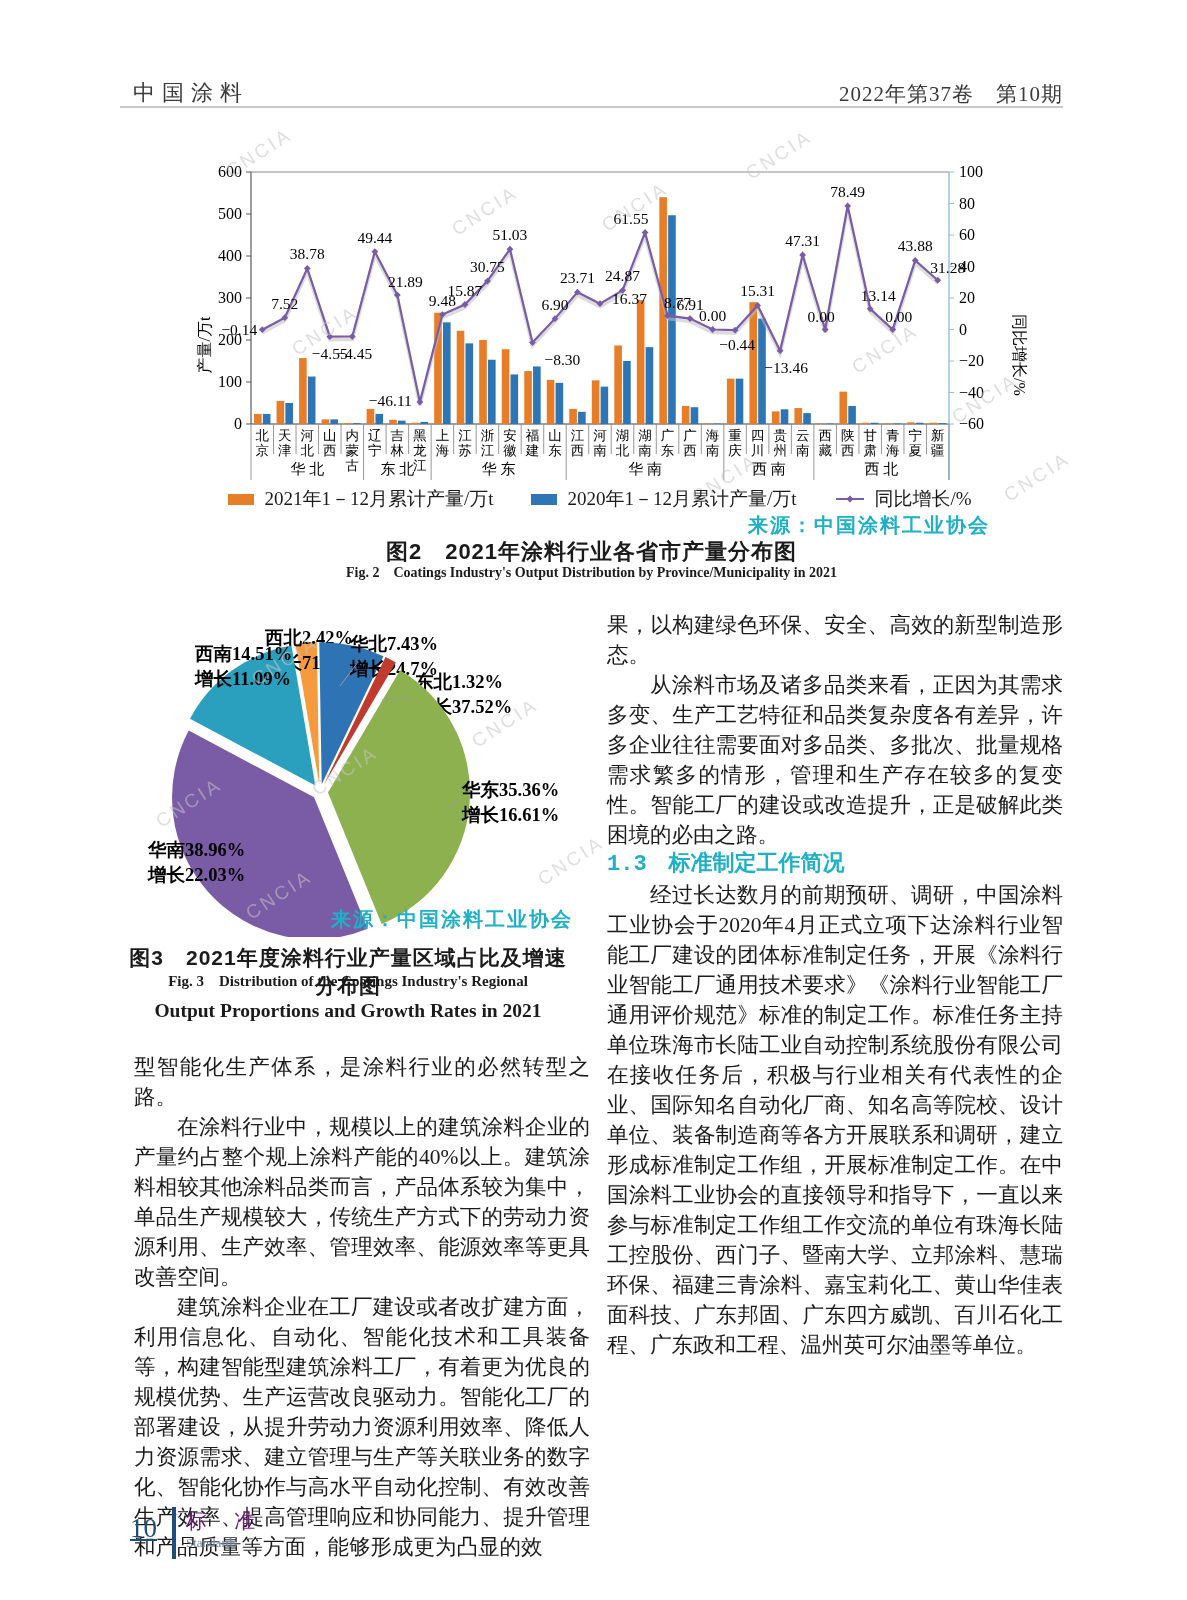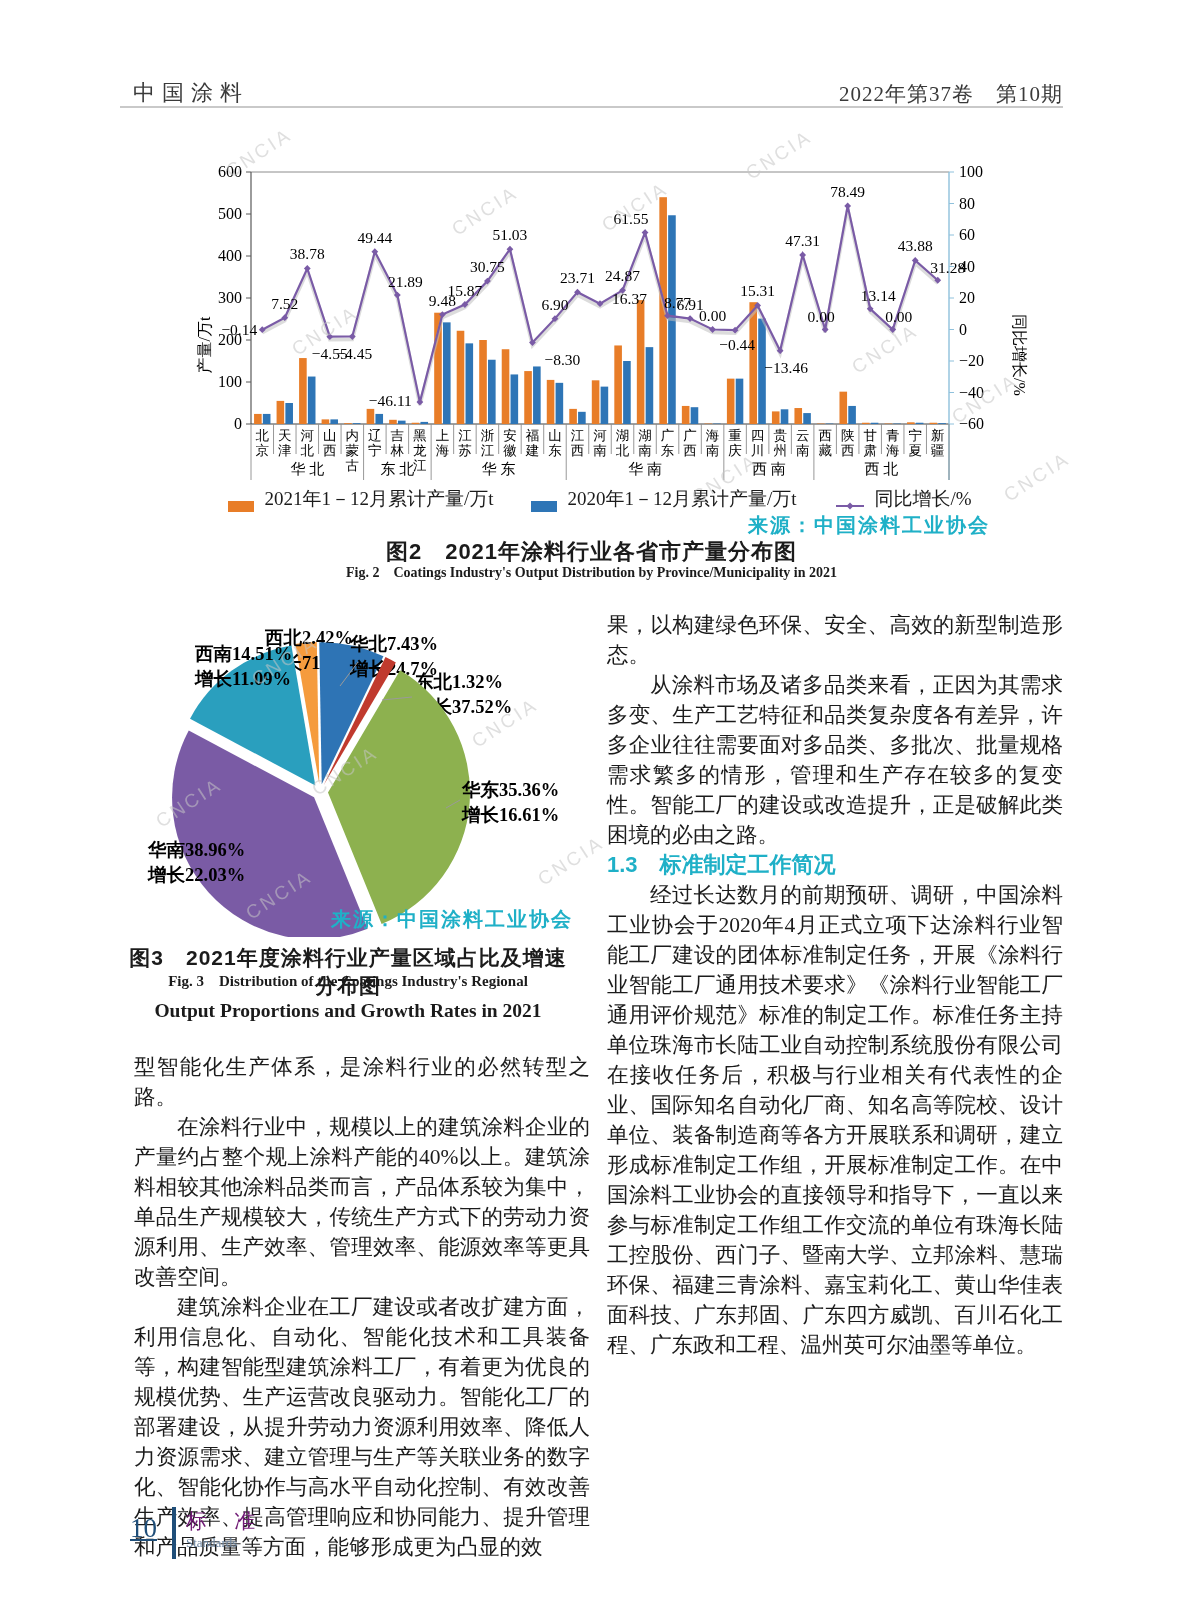--- a/index.html
+++ b/index.html
@@ -17,7 +17,7 @@
   #fig2-svg{left:140px;top:130px;}
   .legend-row{left:140px;top:486px;width:920px;display:flex;justify-content:center;gap:38px;
       font-size:19px;align-items:center;}
-  .legend-item{display:flex;align-items:flex-end;gap:10px;}
+  .legend-item{display:flex;align-items:center;gap:10px;}
   .legend-swatch{width:26px;height:11px;display:inline-block;}
   .src{font-size:20px;font-weight:bold;letter-spacing:2px;text-align:right;}
   .cap-zh{font-family:"Liberation Sans","DejaVu Sans",sans-serif;font-weight:bold;font-size:22px;

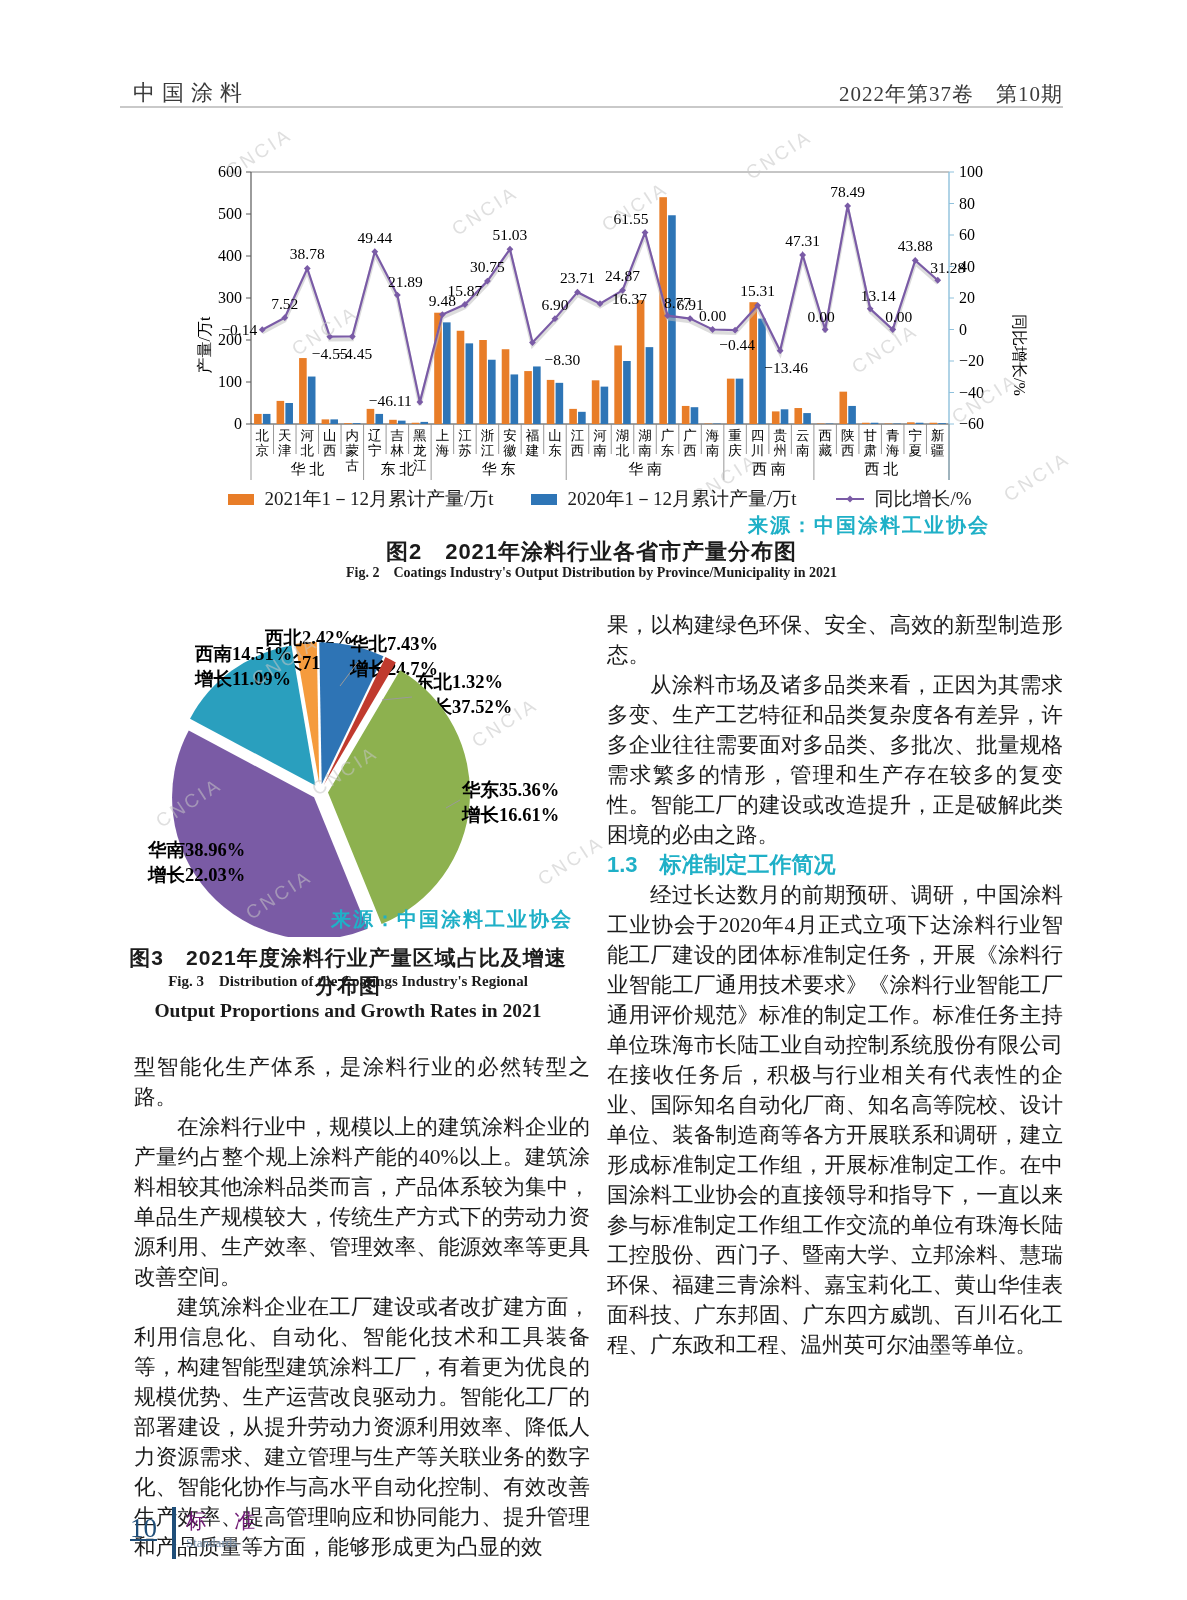--- a/index.html
+++ b/index.html
@@ -27,7 +27,7 @@
   .col{width:456px;font-size:21.5px;line-height:30px;text-align:justify;}
   .col p{margin:0;}
   .indent{text-indent:2em;}
-  .sec-head{font-family:Liberation Sans, sans-serif;font-weight:bold;font-size:22px;
+  .sec-head{font-family:Liberation Mono, monospace;font-weight:bold;font-size:22px;
       line-height:30px;}
   
   .ft-num{left:130px;top:1513px;font-size:27px;}

